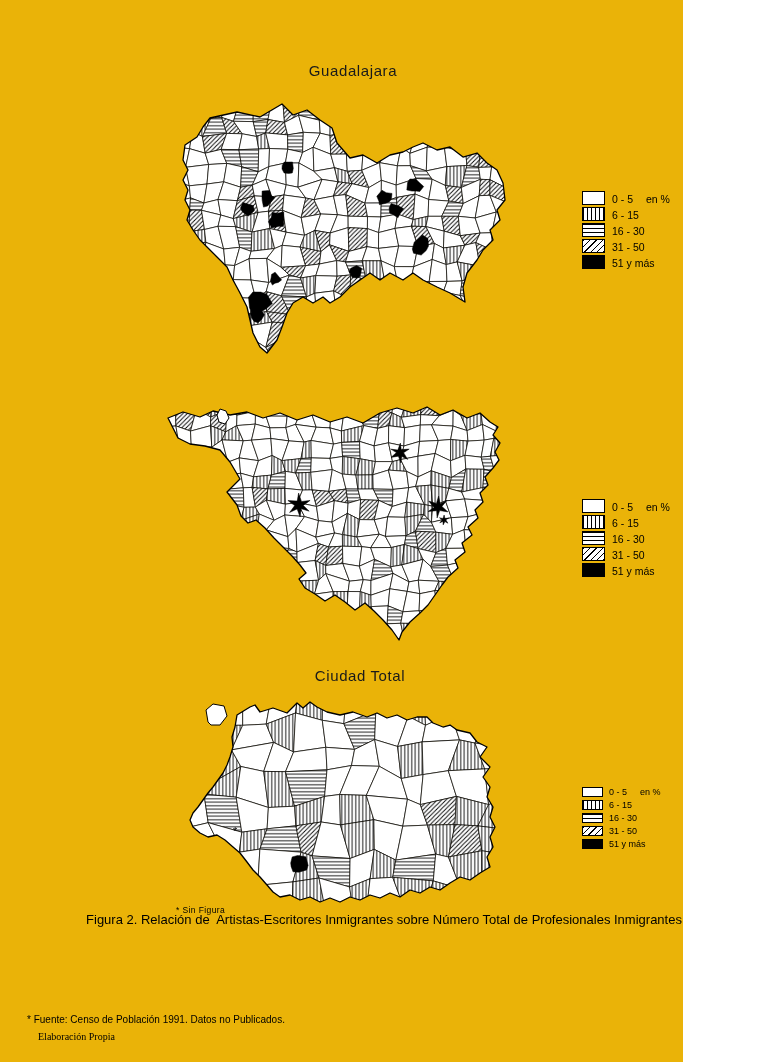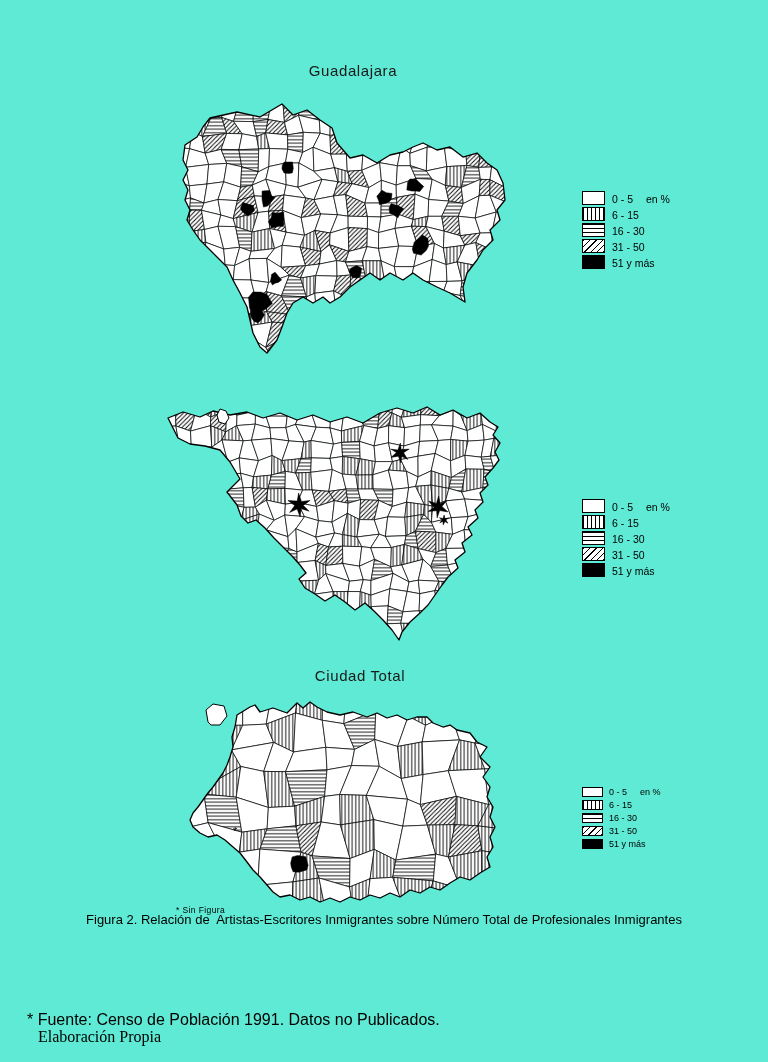--- a/index.html
+++ b/index.html
@@ -3,7 +3,7 @@
 <meta charset="utf-8">
 <style>
   html,body{margin:0;padding:0;background:#fff;}
-  .page{position:relative;width:768px;height:1062px;background:#5eead4;overflow:hidden;
+  .page{position:relative;width:683px;height:1062px;background:#eab308;overflow:hidden;
         font-family:"Liberation Sans","DejaVu Sans",sans-serif;color:#000;}
   .map-title{position:absolute;font-size:15px;letter-spacing:0.6px;color:#1a1a1a;text-align:center;}
   .t1{left:158px;top:62px;width:390px;}

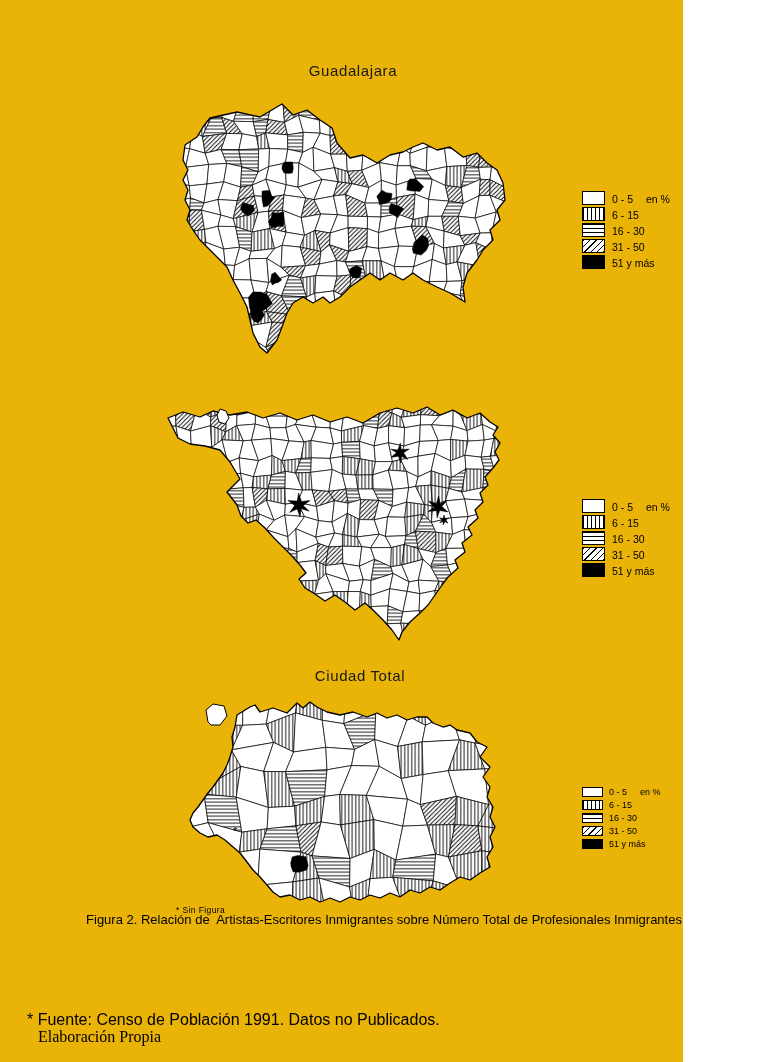--- a/index.html
+++ b/index.html
@@ -29,7 +29,7 @@
   .lunit{margin-left:13px;margin-top:12px;}
   .map-note{position:absolute;left:176px;top:905px;font-size:8.5px;letter-spacing:0.4px;}
   .caption{position:absolute;left:0;top:912px;width:768px;text-align:center;font-size:13px;white-space:pre-wrap;}
-  .source{position:absolute;left:27px;top:1011px;font-size:16px;line-height:17px;}
+  .source{position:absolute;left:27px;top:1011px;font-size:10px;line-height:17px;}
   .src2{padding-left:11px;font-family:Liberation Serif, serif;}
   svg{display:block;}
 </style>

